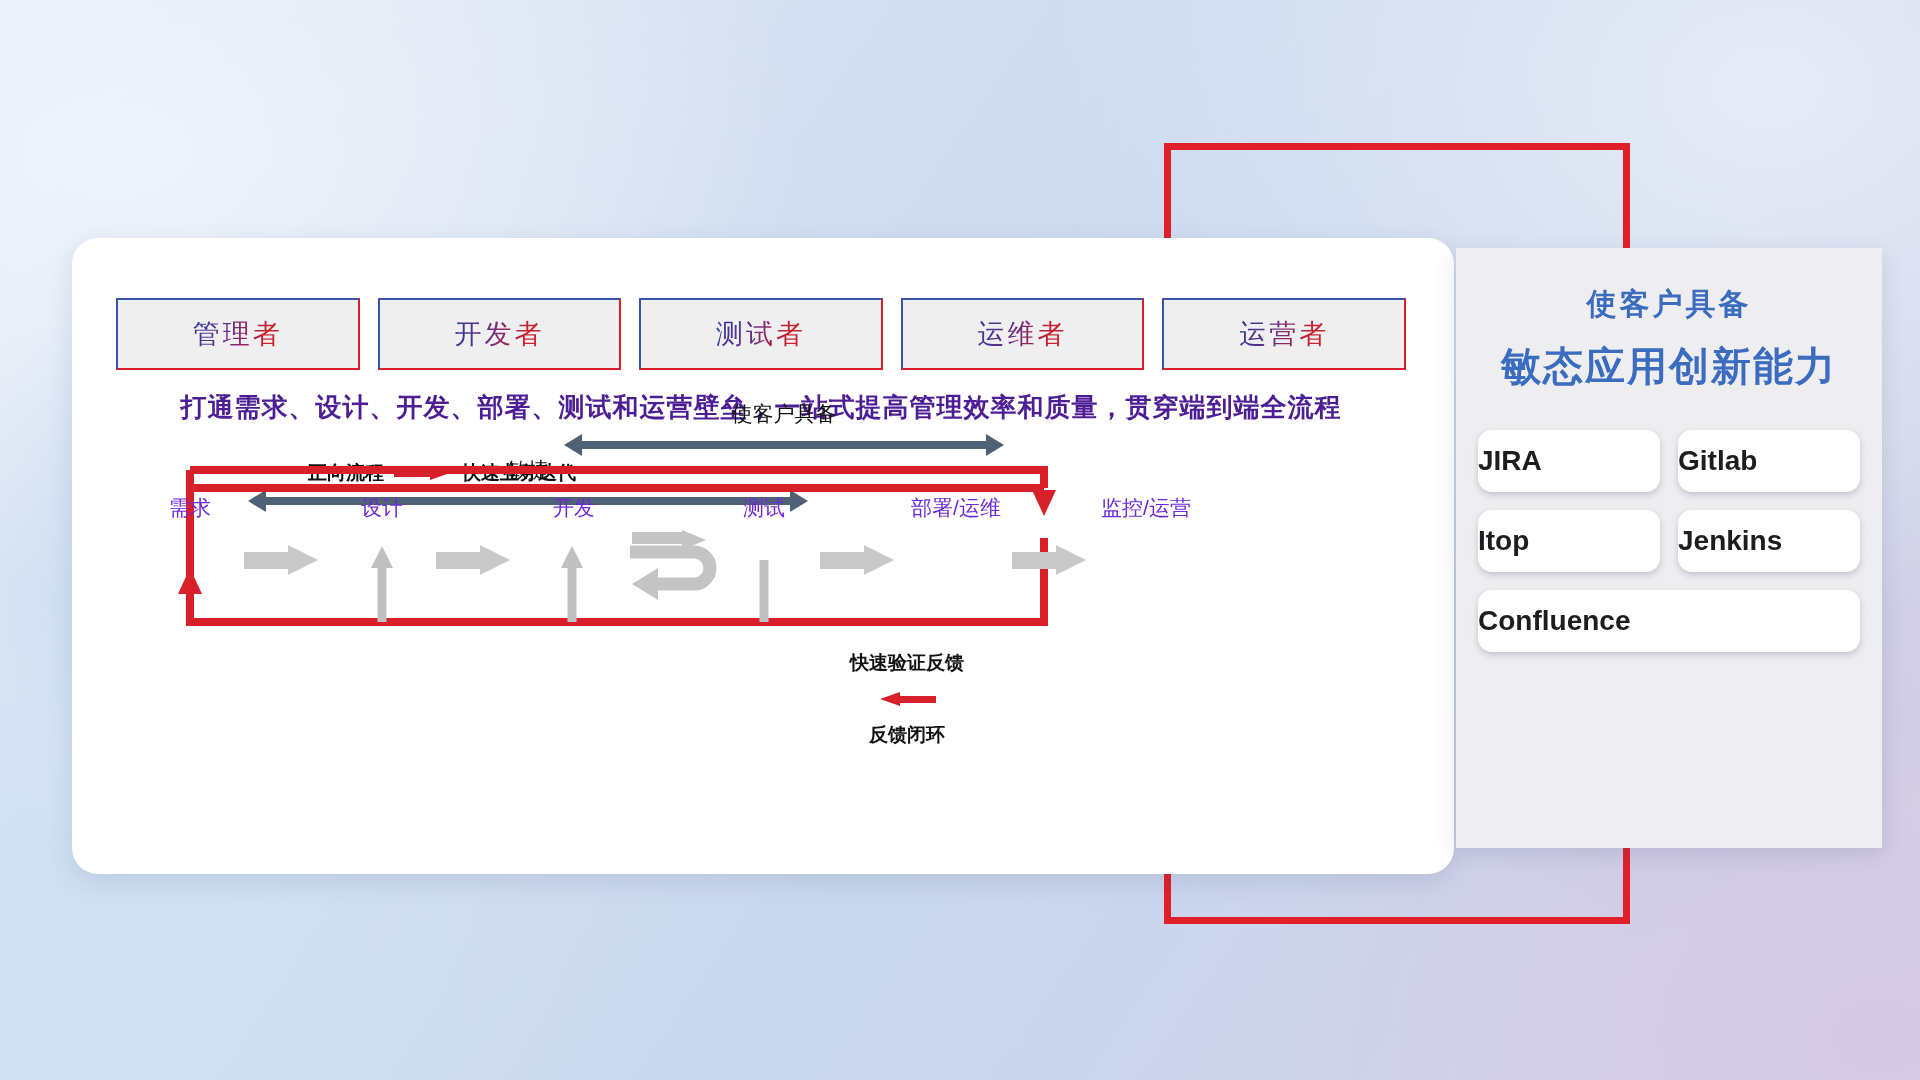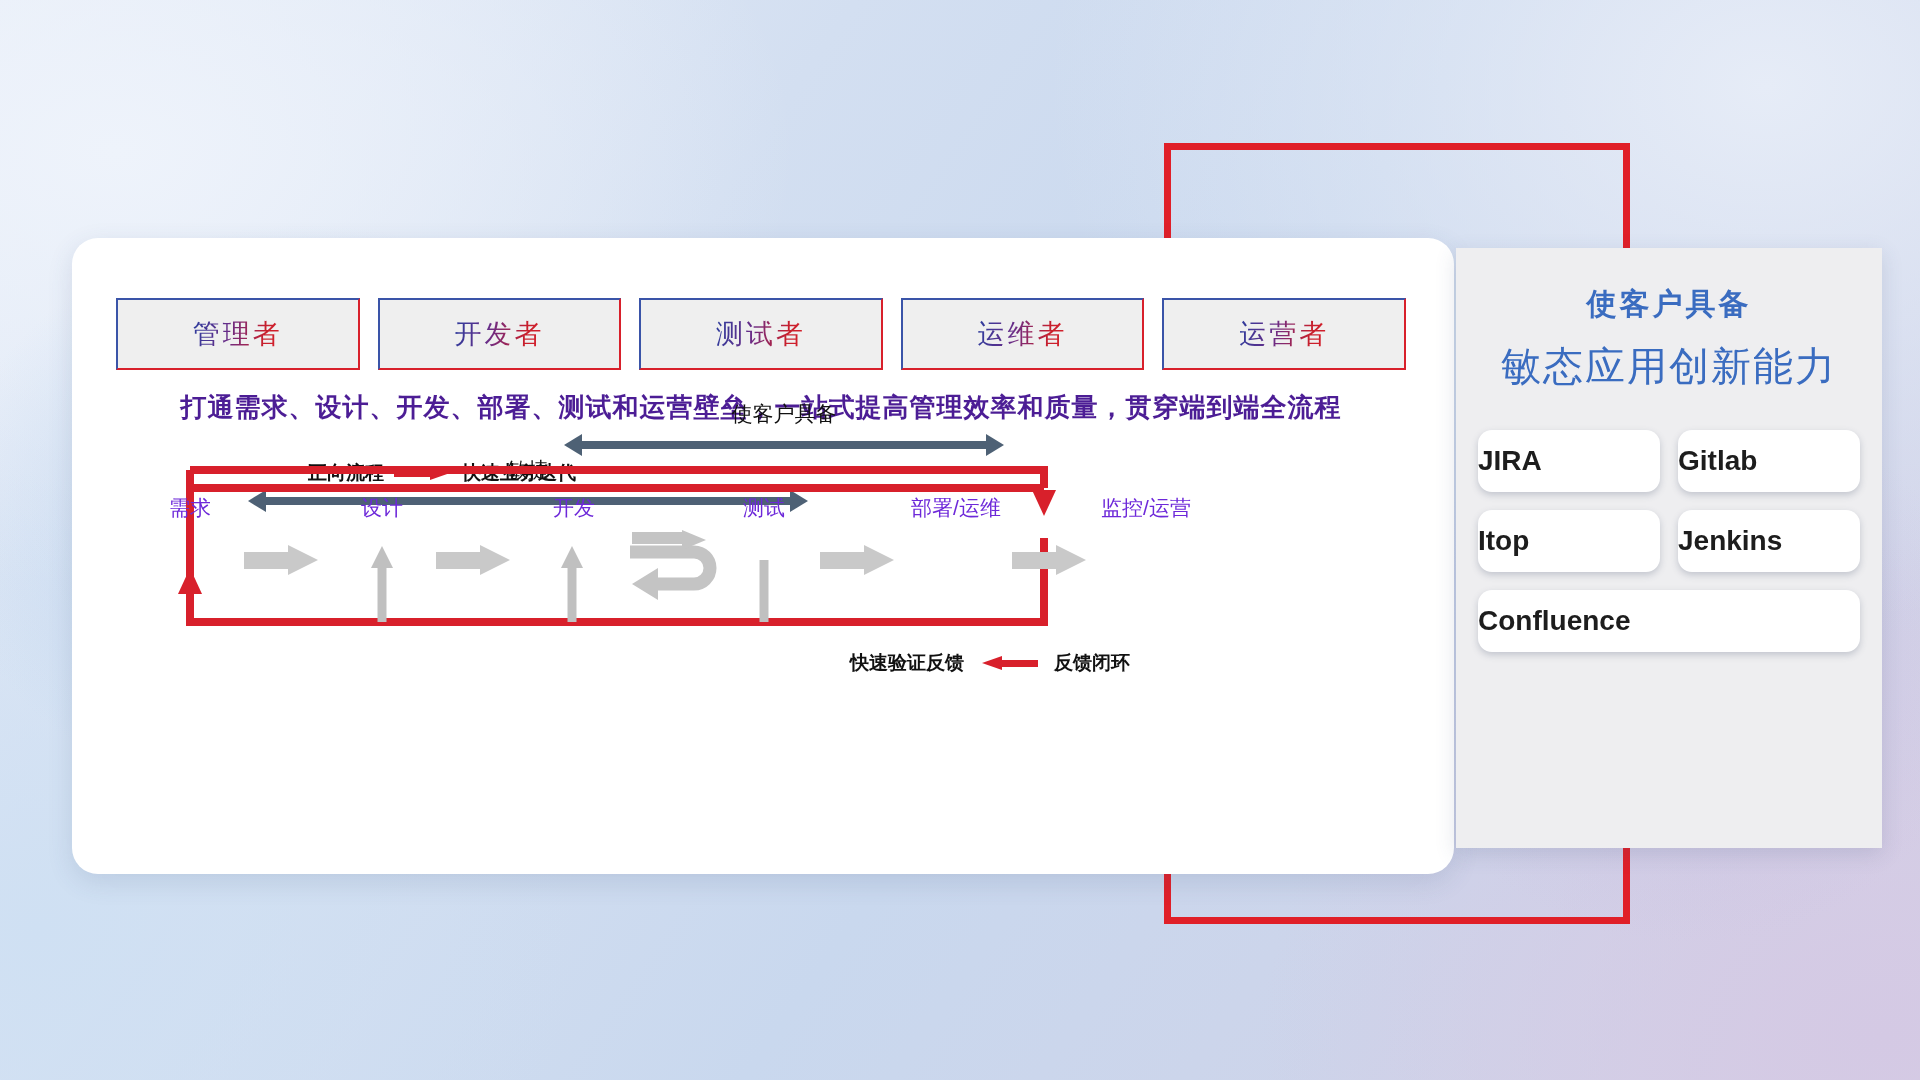--- a/index.html
+++ b/index.html
@@ -113,7 +113,7 @@
   }
   #side-title{padding-top:36px;text-align:center;color:#3a6cc0;}
   #side-title .l1{font-size:30px;font-weight:bold;letter-spacing:3px;}
-  #side-title .l2{font-size:40px;font-weight:normal;letter-spacing:2px;margin-top:14px;}
+  #side-title .l2{font-size:40px;font-weight:bold;letter-spacing:2px;margin-top:14px;}
   #tools{margin:36px 22px 0 22px;display:flex;flex-wrap:wrap;gap:18px;}
   .tool{
     height:62px;background:#fff;border-radius:14px;

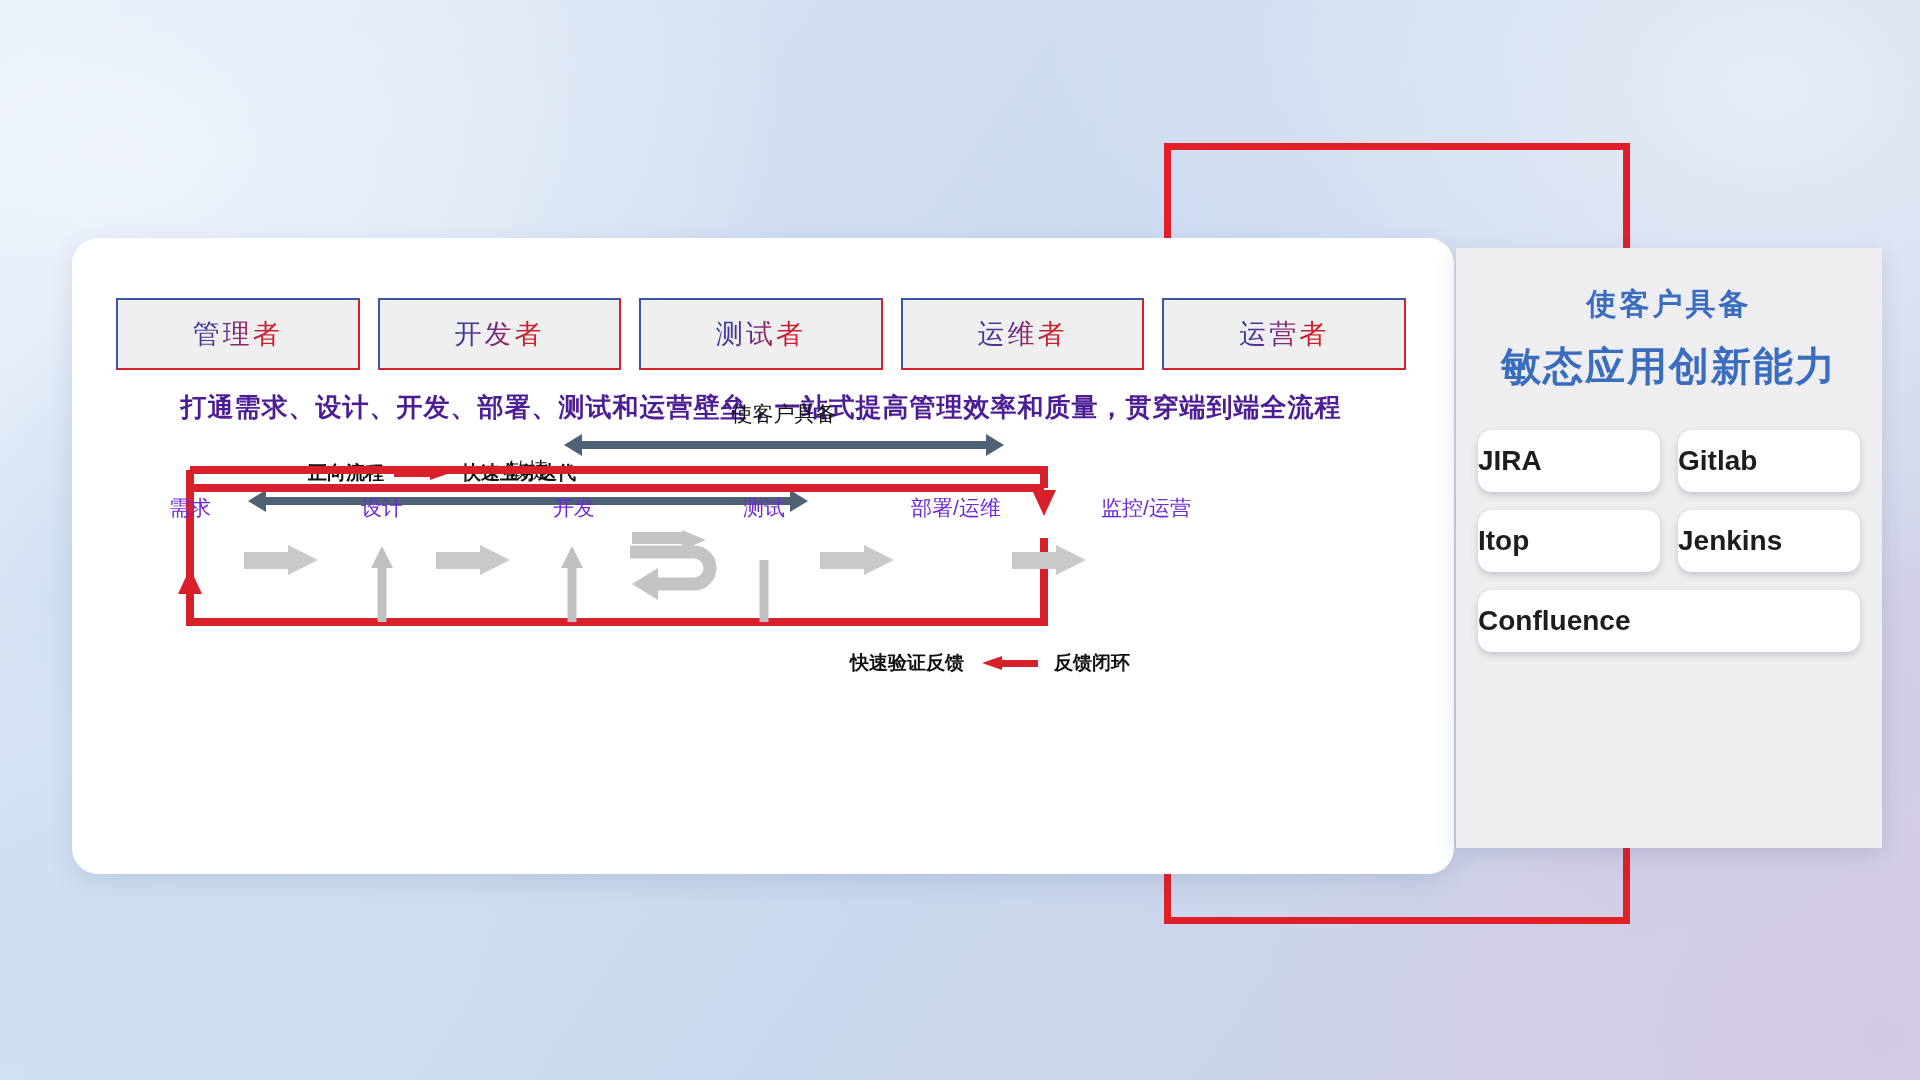--- a/index.html
+++ b/index.html
@@ -103,7 +103,7 @@
   
   #legend-feedback{
     position:absolute;left:778px;top:412px;display:flex;align-items:center;gap:16px;
-    font-size:19px;font-weight:bold;color:#111;
+    font-size:19px;font-weight:bold;color:#111;flex-direction:column;
   }
 
   

